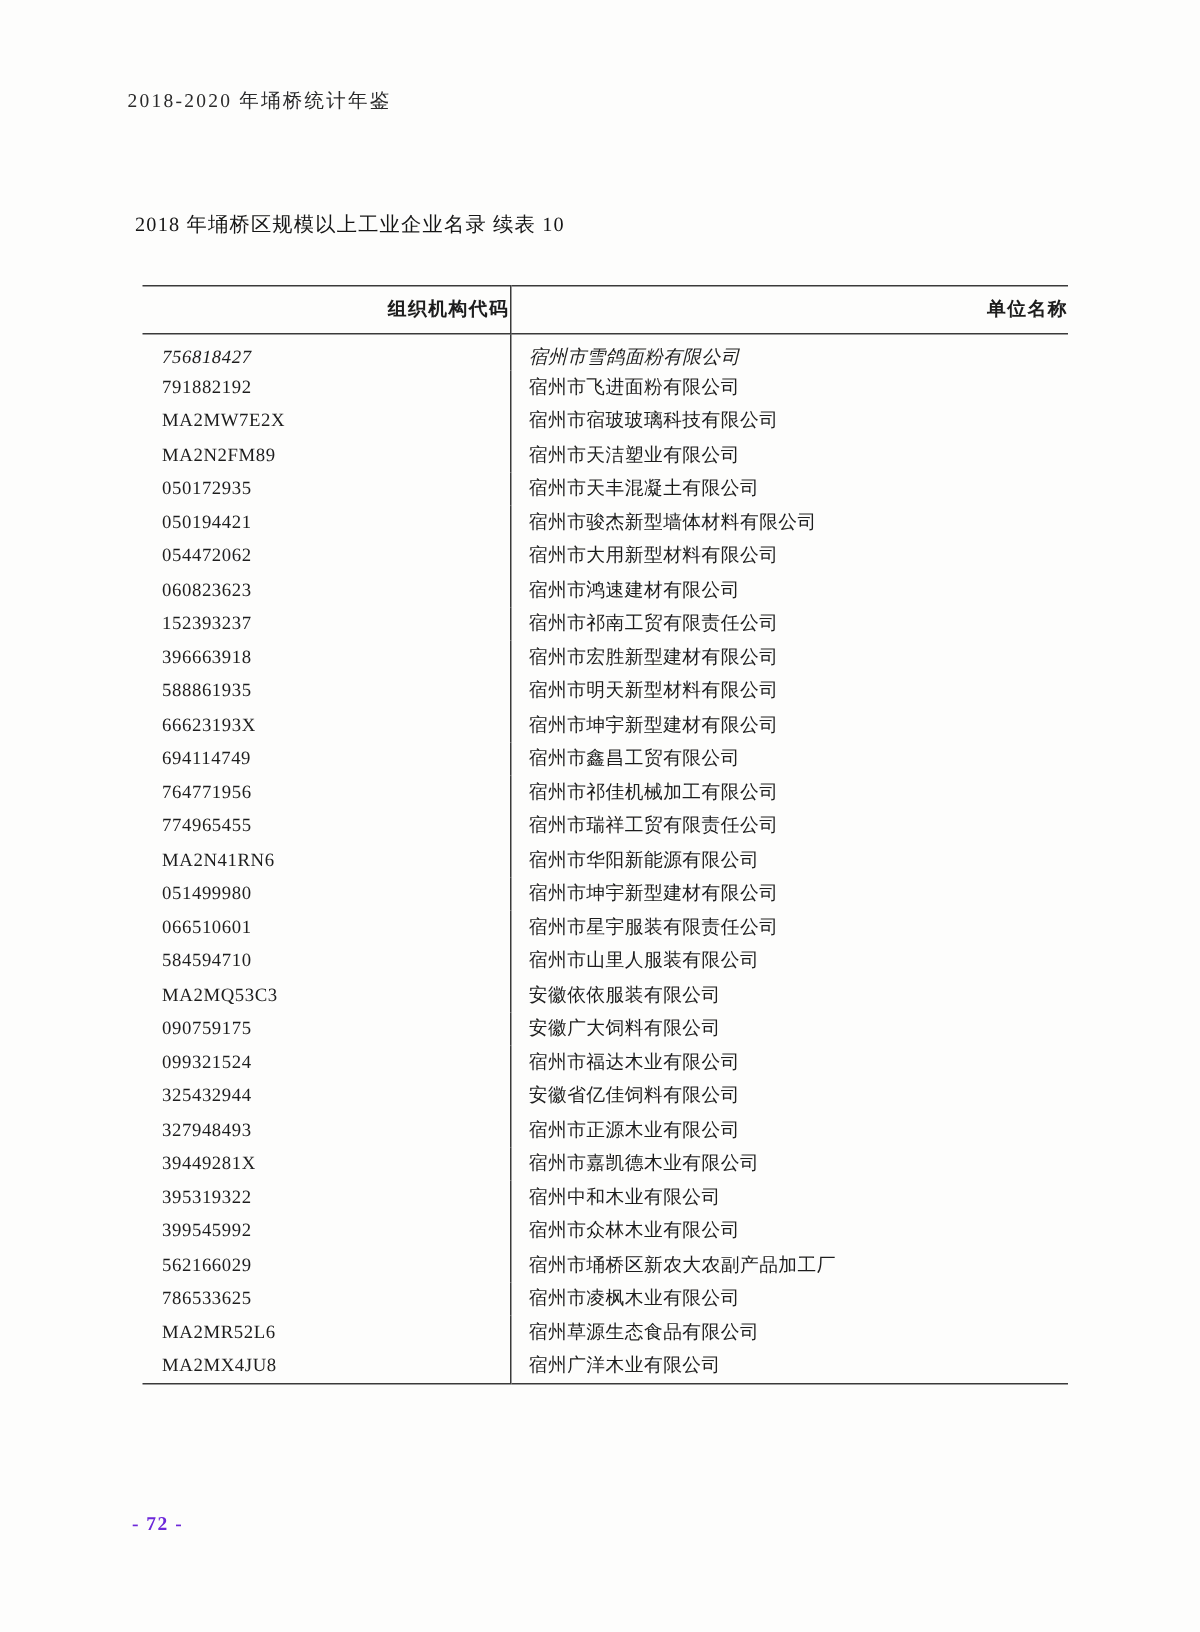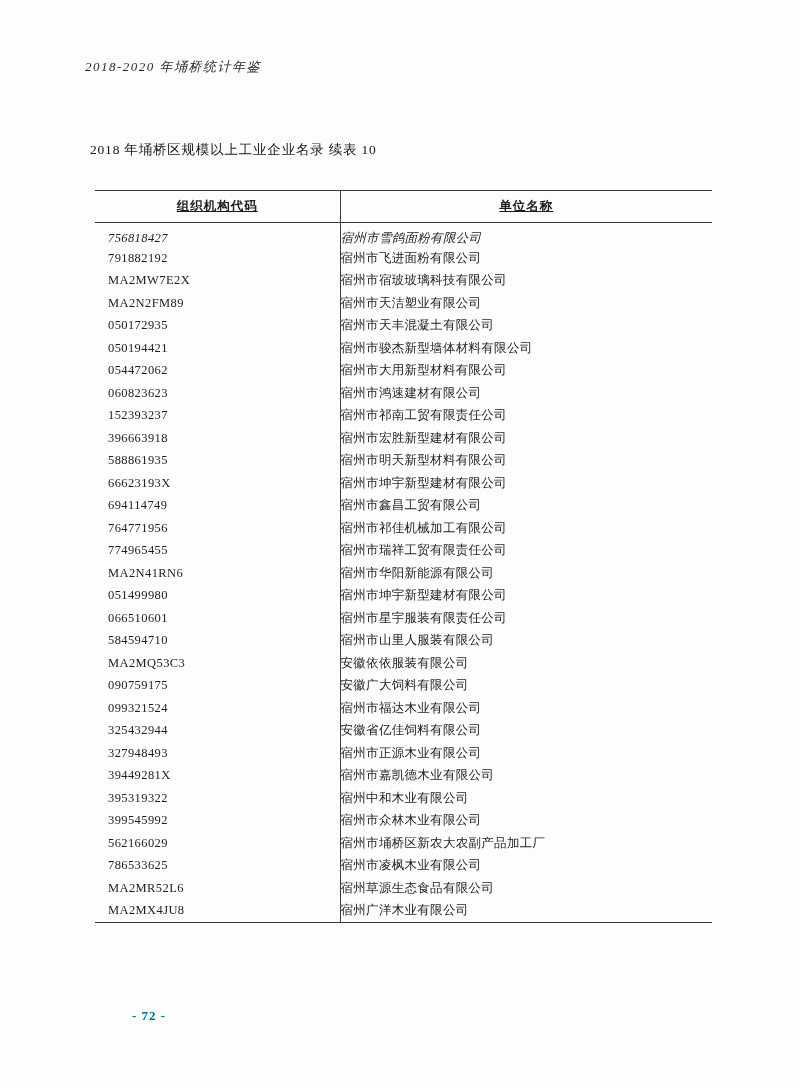--- a/index.html
+++ b/index.html
@@ -17,7 +17,6 @@
     left: 85px;
     top: 58px;
     font-size: 13px;
-    font-style: italic;
     letter-spacing: 1.5px;
     color: #2a2a2a;
   }

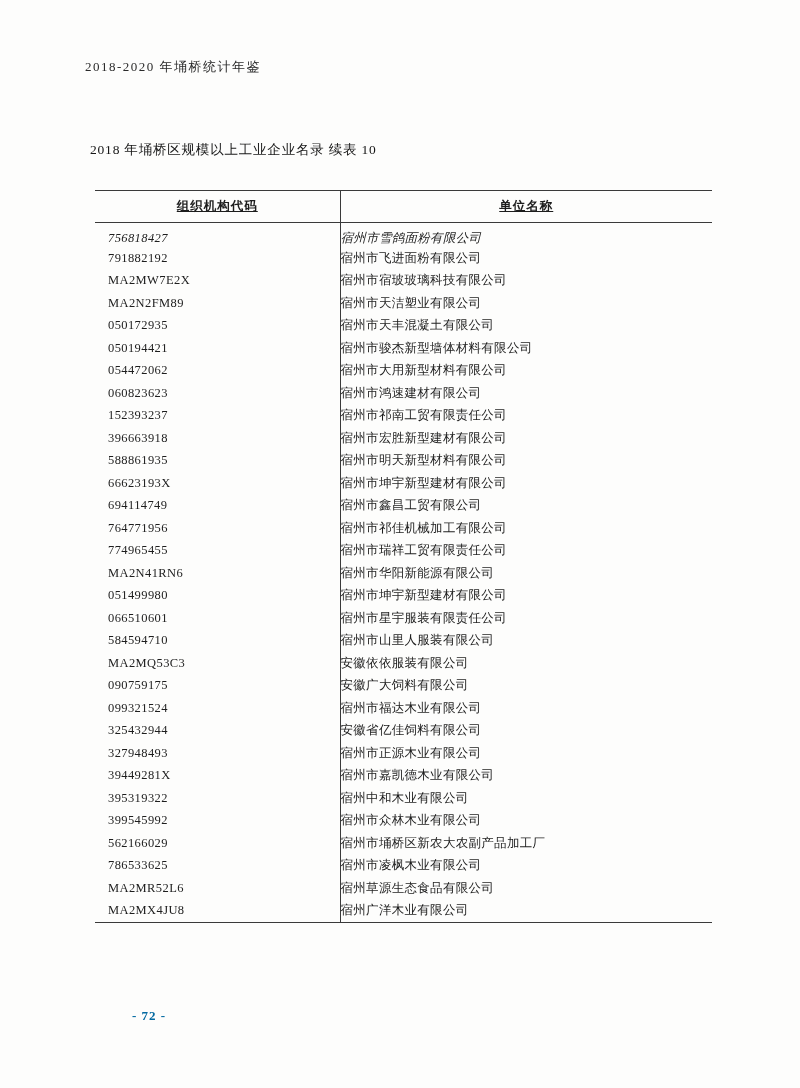--- a/index.html
+++ b/index.html
@@ -45,11 +45,10 @@
     font-size: 12.5px;
     font-weight: bold;
     color: #1d1d1d;
-    text-align: center;
+    text-align: right;
     vertical-align: middle;
     border-bottom: 1px solid #3a3a3a;
     letter-spacing: 1px;
-    text-decoration: underline;
   }
   th.code-col, td.code-cell {
     width: 245px;

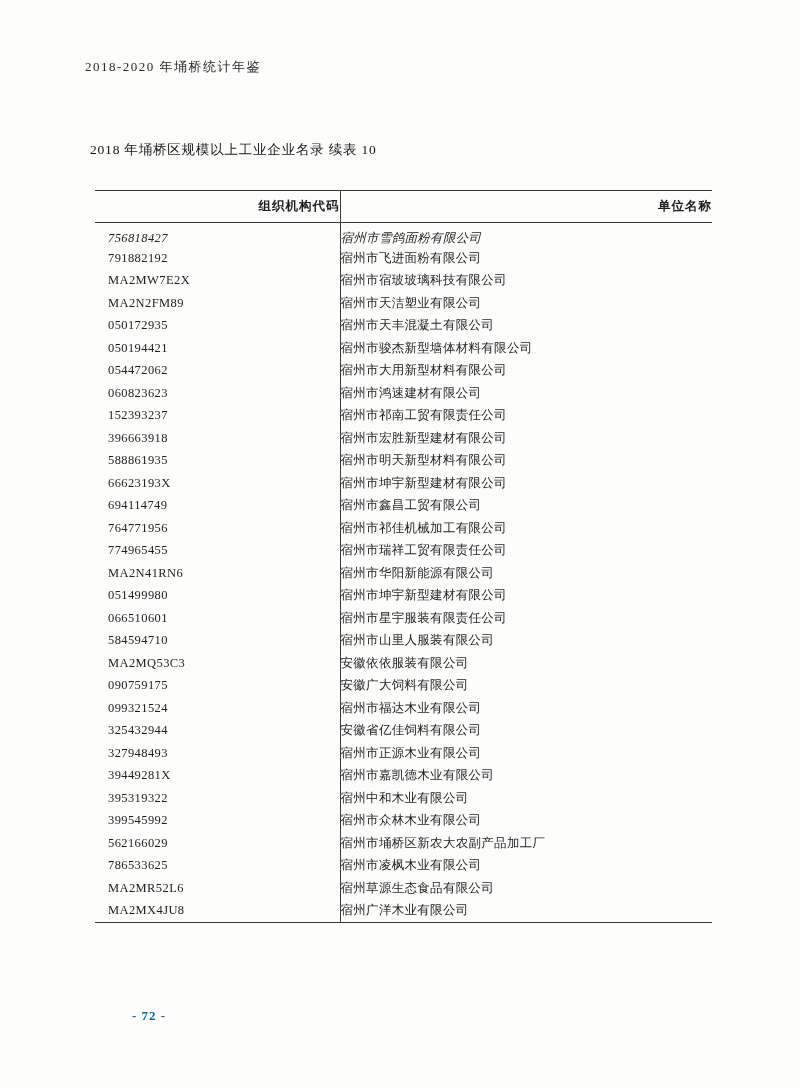--- a/index.html
+++ b/index.html
@@ -63,7 +63,7 @@
   }
   table.company-table tbody tr:first-child td { padding-top: 7px; font-style: italic; }
   td.code-cell { padding-left: 13px; letter-spacing: 0.4px; }
-  td.name-cell { padding-left: 0; letter-spacing: 0.3px; }
+  td.name-cell { padding-left: 12px; letter-spacing: 0.3px; }
   .doc-footer {
     position: absolute;
     left: 88px;

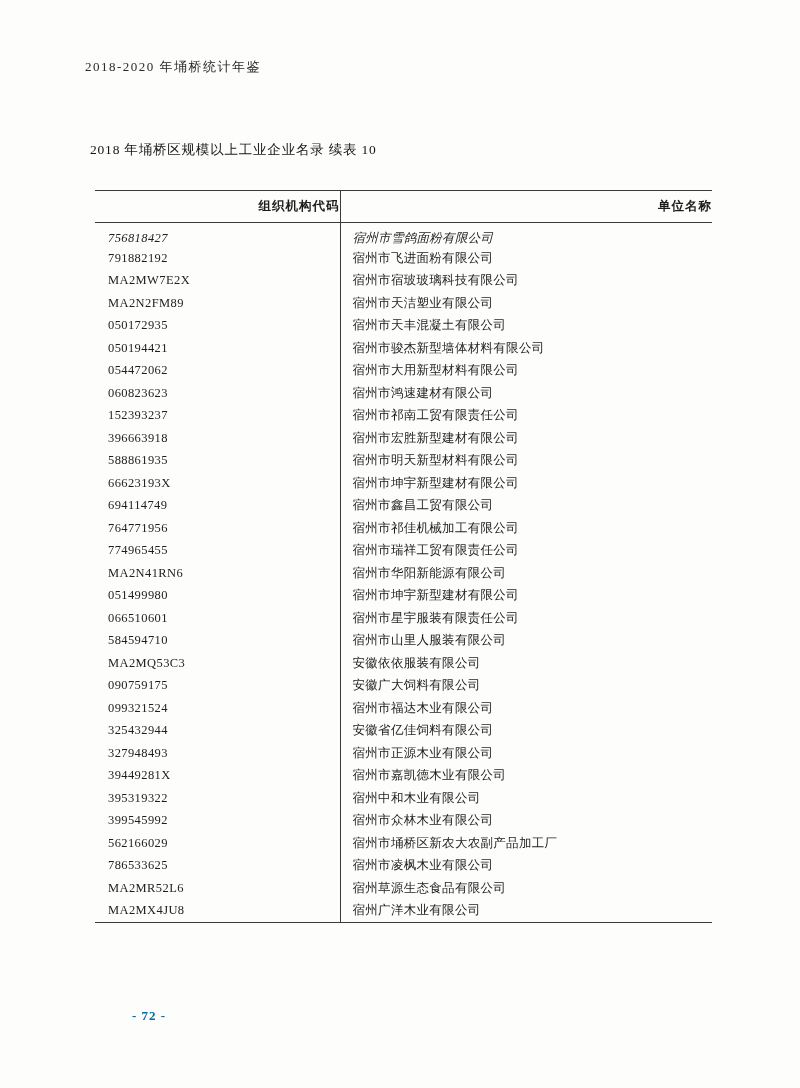--- a/index.html
+++ b/index.html
@@ -71,8 +71,7 @@
     font-size: 13px;
     font-weight: bold;
     letter-spacing: 1px;
-    color: #0369a1;
-    margin-left: 44px;
+    color: #6d28d9;
   }
 </style>
 </head>

